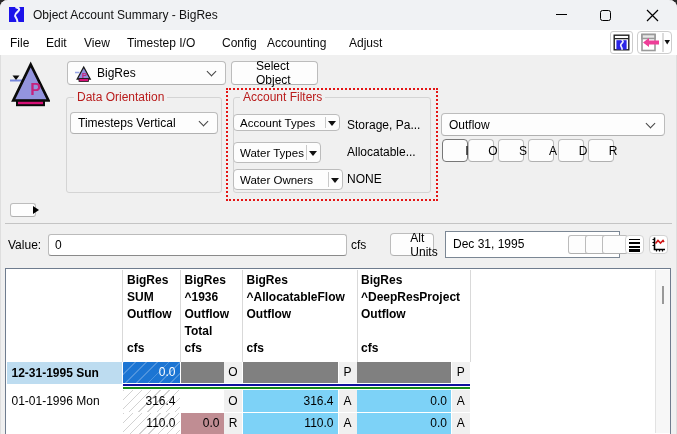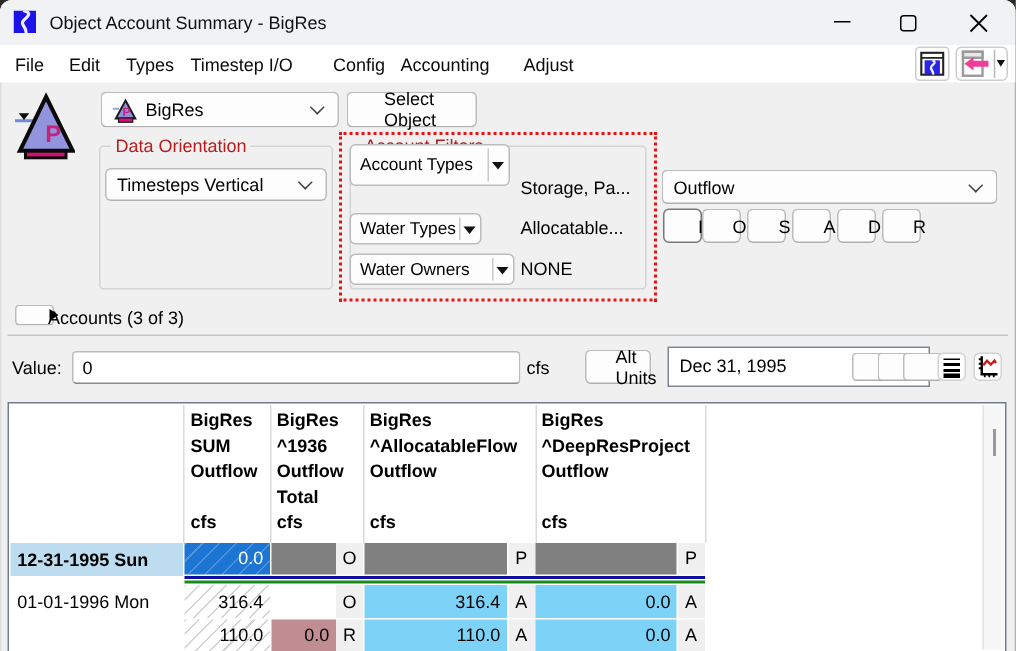--- a/index.html
+++ b/index.html
@@ -54,7 +54,7 @@
   <div id="menubar"></div>
   <div class="mitem" style="left:10px">File</div>
   <div class="mitem" style="left:46px">Edit</div>
-  <div class="mitem" style="left:84px">Types</div>
+  <div class="mitem" style="left:84px">View</div>
   <div class="mitem" style="left:127px">Timestep I/O</div>
   <div class="mitem" style="left:222px">Config</div>
   <div class="mitem" style="left:267px">Accounting</div>

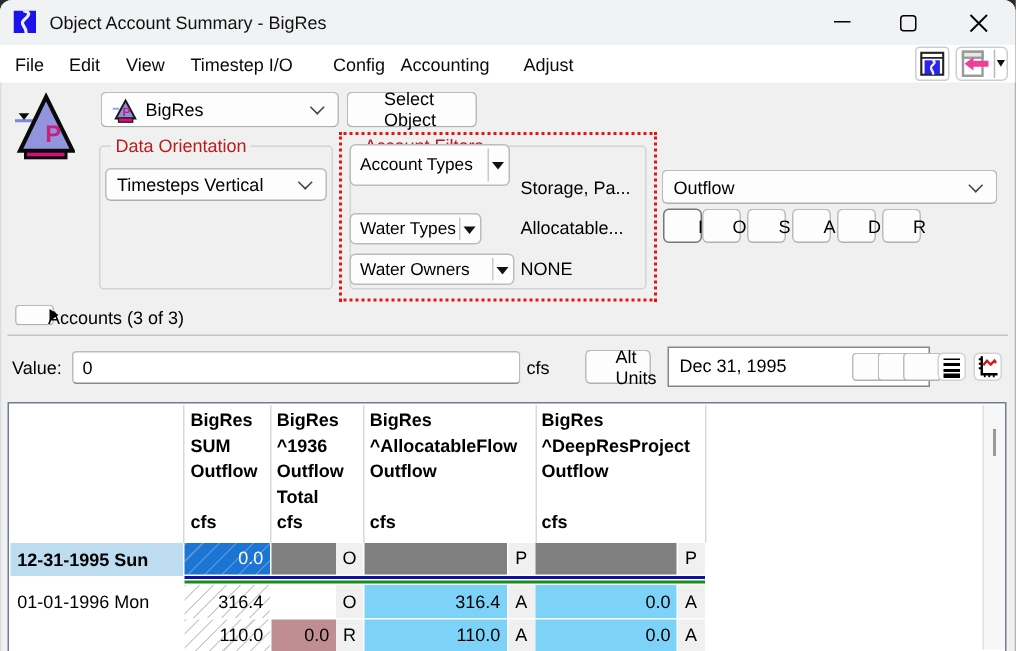--- a/index.html
+++ b/index.html
@@ -107,7 +107,7 @@
   <div class="group" style="left:233px;top:97px;width:198px;height:96px;background:#f0f0f0">
     <div class="glabel" style="left:6px">Account Filters</div>
   </div>
-  <div class="ddbtn" style="left:233px;top:96px;width:107px;height:28px">
+  <div class="ddbtn" style="left:233px;top:114px;width:107px;height:17px">
       <span class="txt">Account Types</span>
       <span class="sep"></span>
       <span class="arr"></span>

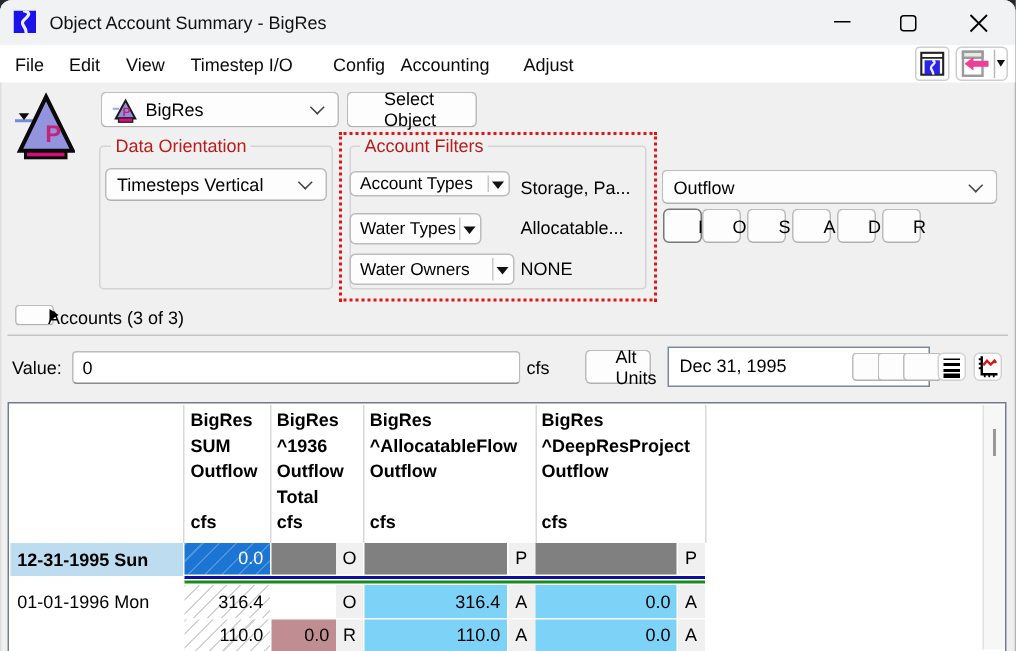--- a/index.html
+++ b/index.html
@@ -140,7 +140,6 @@
   <div class="btn" style="left:10px;top:203px;width:14px;height:14px;border-radius:3px">
     <span style="width:0;height:0;border-top:4px solid transparent;border-bottom:4px solid transparent;border-left:6px solid #000;margin-left:1px"></span>
   </div>
-  <div class="t12 abs" style="left:32px;top:205px">Accounts (3 of 3)</div>
   <div class="abs" style="left:5px;top:223px;width:667px;height:1px;background:#c4c4c4"></div>
 
   <div class="t12 abs" style="left:8px;top:238px">Value:</div>

